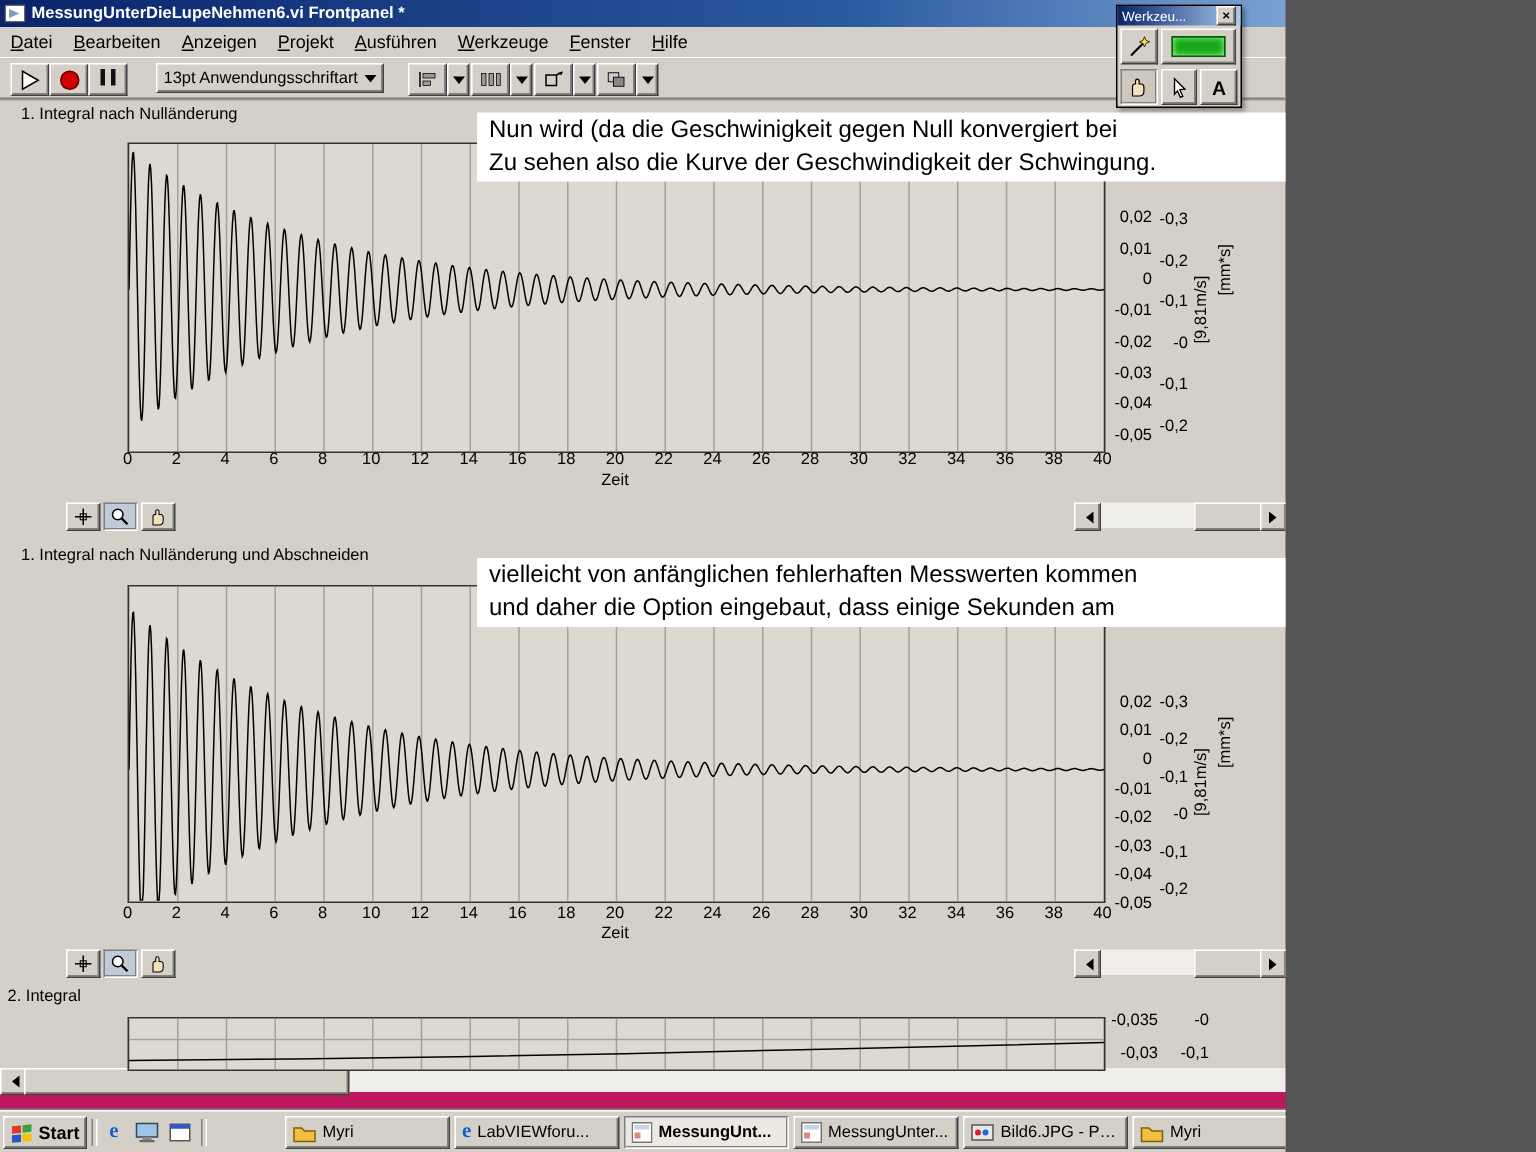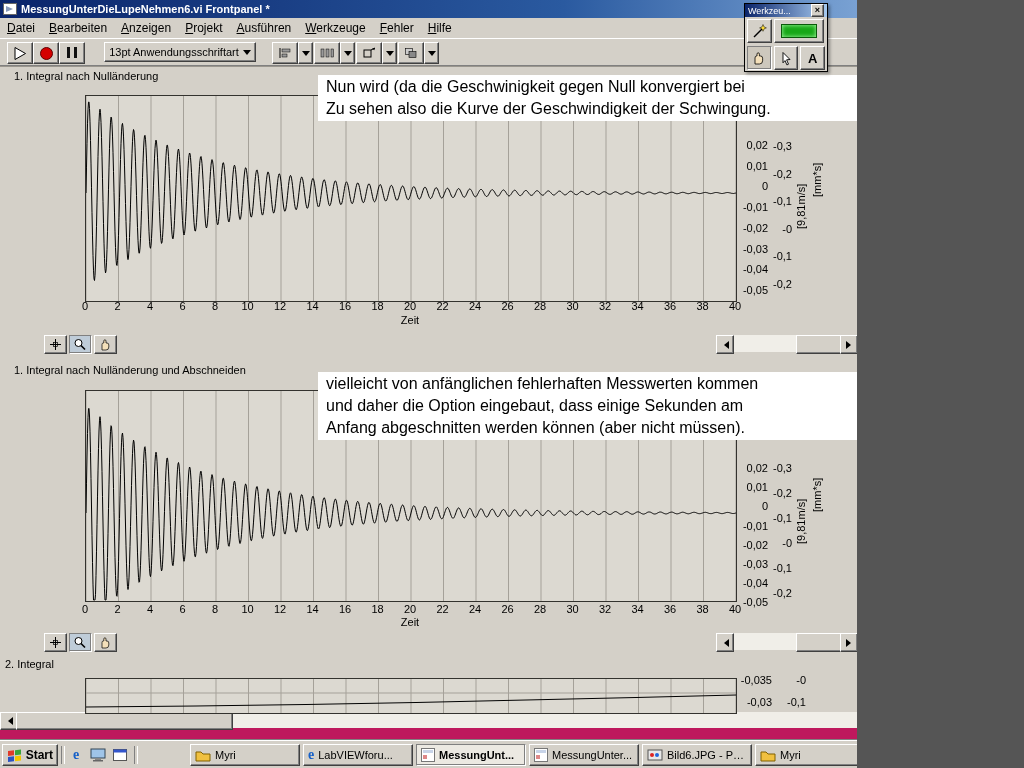--- a/index.html
+++ b/index.html
@@ -130,7 +130,7 @@
       <div class="menu-item">Projekt</div>
       <div class="menu-item">Ausführen</div>
       <div class="menu-item">Werkzeuge</div>
-      <div class="menu-item">Fehler</div>
+      <div class="menu-item">Fenster</div>
       <div class="menu-item">Hilfe</div>
     </div>
 

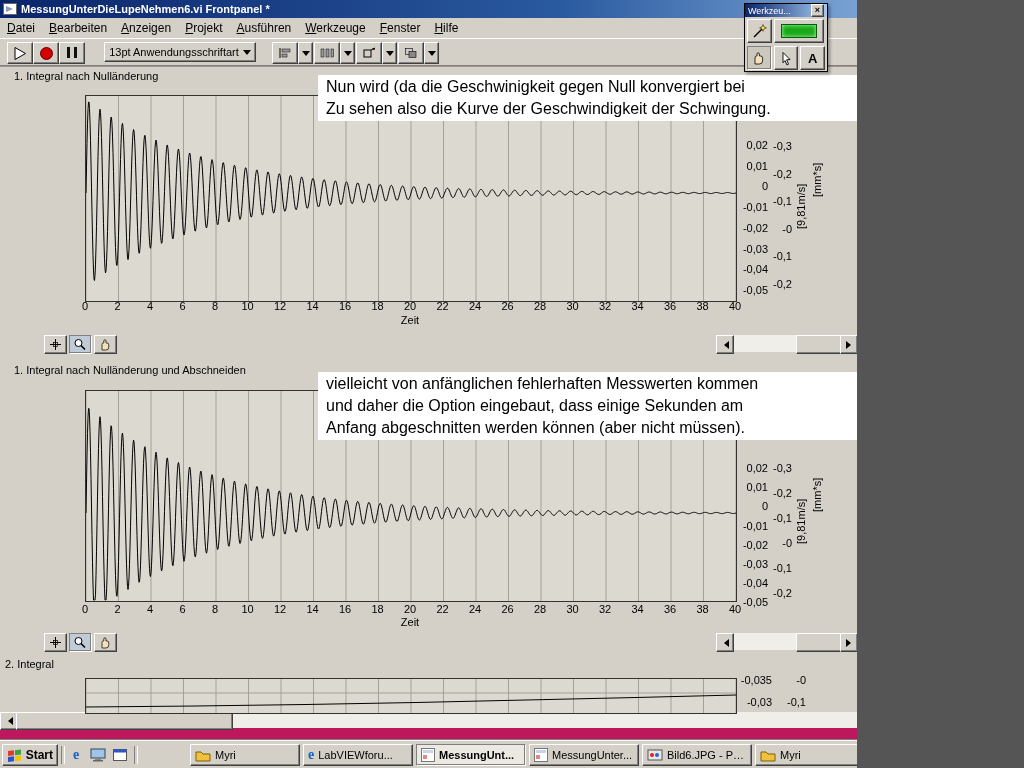--- a/index.html
+++ b/index.html
@@ -35,7 +35,7 @@
   .pause-bars i{display:inline-block;width:3px;height:11px;background:#101010;margin:0 2px;}
   #font-ring{position:absolute;left:104px;top:3px;width:152px;height:20px;display:flex;align-items:center;
              padding:0 4px;gap:4px;font-size:11px;box-sizing:border-box;}
-  #font-ring .fr-text{flex:1;white-space:nowrap;overflow:hidden;text-align:center;}
+  #font-ring .fr-text{flex:1;white-space:nowrap;overflow:hidden;}
   .combo{position:absolute;top:3px;height:20px;display:flex;}
   .combo-main{width:24px;height:20px;display:flex;align-items:center;justify-content:center;}
   .combo-dd{width:13px;height:20px;display:flex;align-items:center;justify-content:center;}

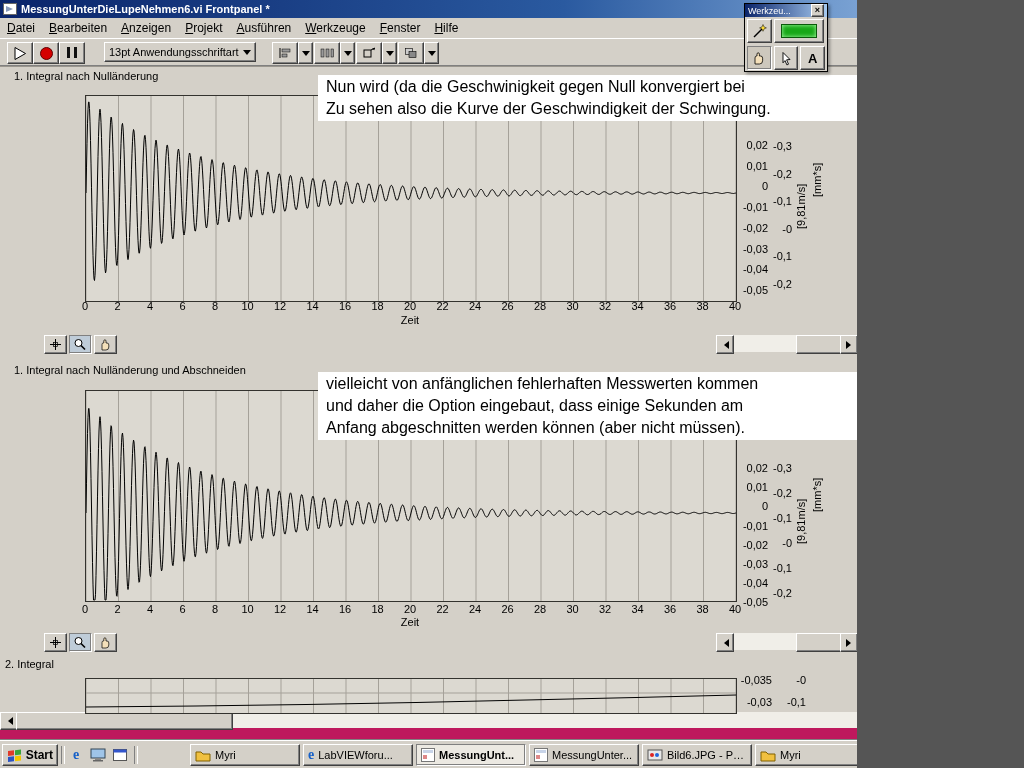--- a/index.html
+++ b/index.html
@@ -547,7 +547,6 @@
     <div class="abs note" style="left: 318px; top: 372px; width: 537px;">
       <div>vielleicht von anfänglichen fehlerhaften Messwerten kommen</div>
       <div>und daher die Option eingebaut, dass einige Sekunden am</div>
-      <div>Anfang abgeschnitten werden können (aber nicht müssen).</div>
     </div>
     <div class="abs gp" style="left: 44px; top: 335px;">
       <div class="gp-btn out">

